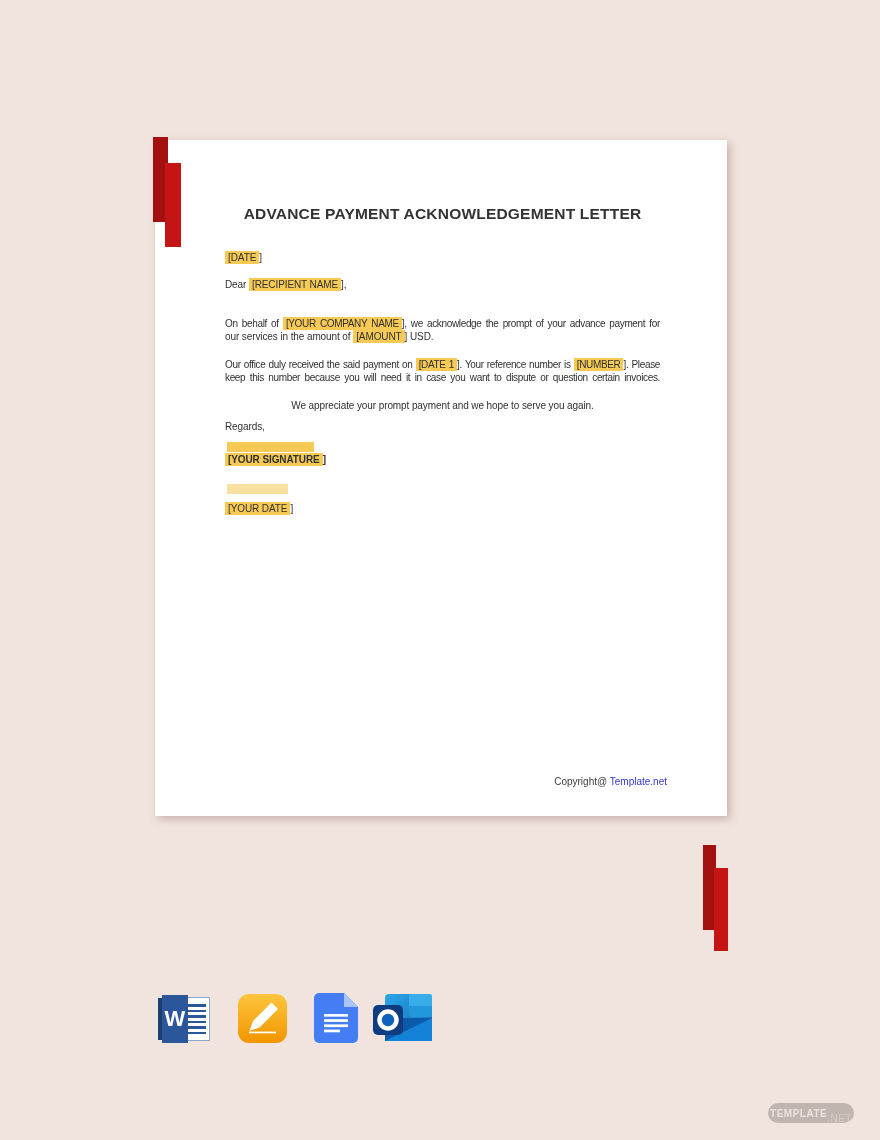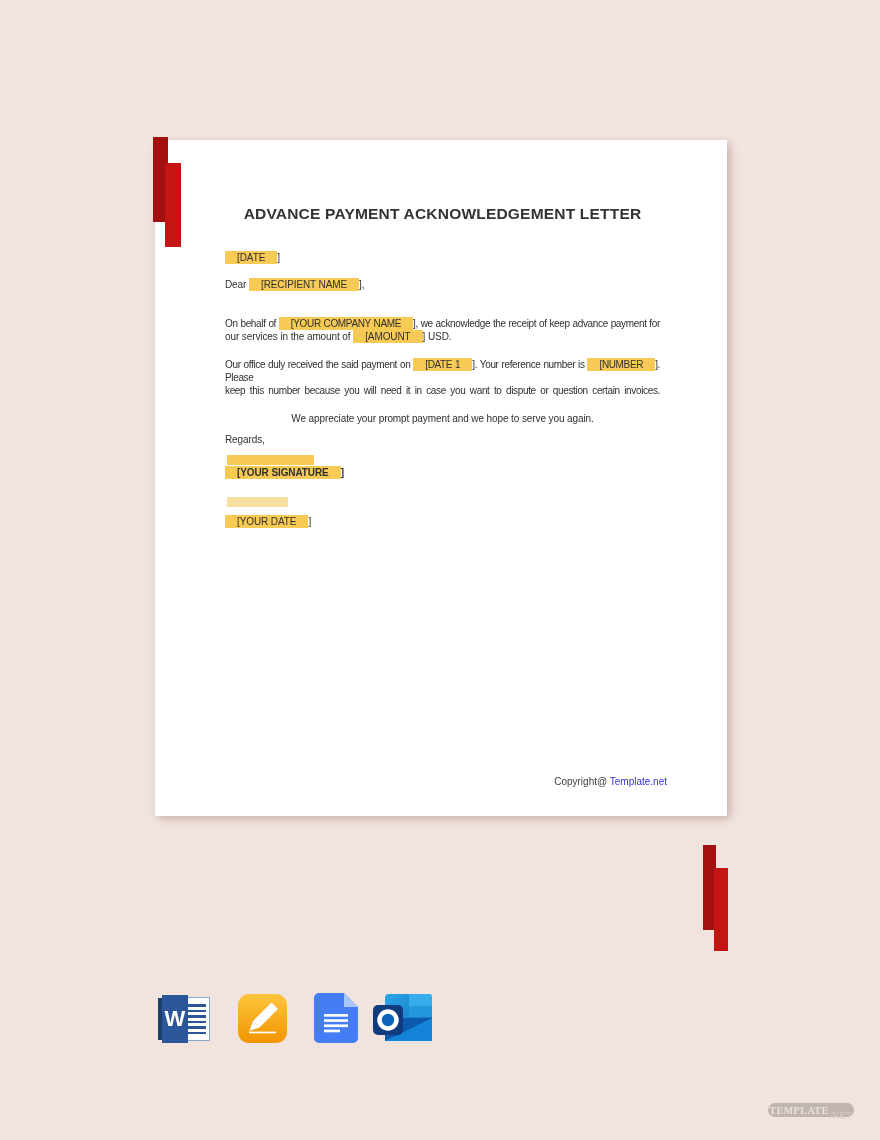--- a/index.html
+++ b/index.html
@@ -21,7 +21,7 @@
   }
   .line { font-size:10px; line-height:13px; letter-spacing:-.1px; color:var(--text,#303030); }
   .line.just { text-align:justify; text-align-last:justify; letter-spacing:-.35px; word-spacing:-1px; }
-  .hl { background:var(--highlight,#f6ca55); padding:1px 12px; }
+  .hl { background:var(--highlight,#f6ca55); padding:1px 3px; }
   .m-dear { margin-top:14px; }
   .m-p1 { margin-top:26px; }
   .m-p2 { margin-top:15px; }

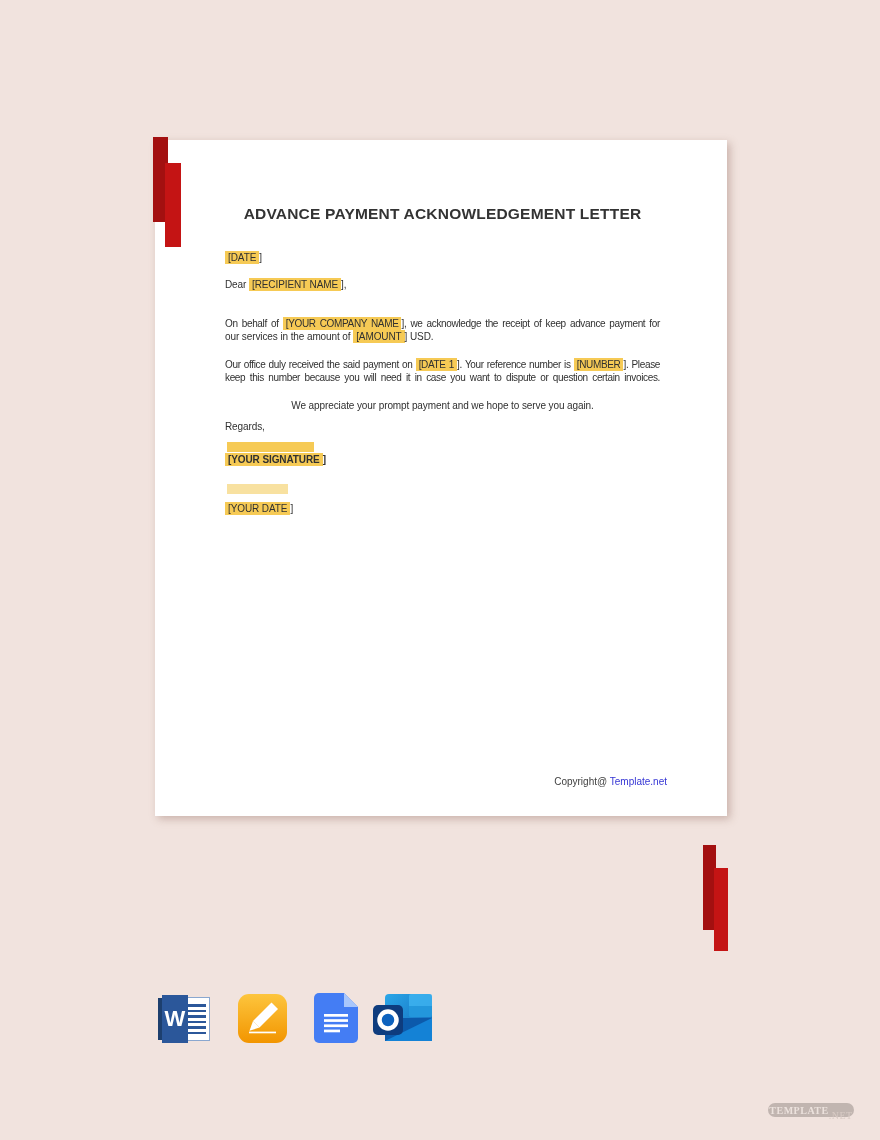--- a/index.html
+++ b/index.html
@@ -79,7 +79,7 @@
       <div class="line m-dear"><span>Dear </span><span class="hl">[RECIPIENT NAME</span><span>],</span></div>
 
       <div class="para m-p1">
-        <div class="line just"><span>On behalf of </span><span class="hl">[YOUR COMPANY NAME</span><span>], we acknowledge the receipt of keep advance payment for</span></div>
+        <div class="line just"><span>On behalf of </span><span class="hl">[YOUR COMPANY NAME</span><span>], we acknowledge the prompt of your advance payment for</span></div>
         <div class="line"><span>our services in the amount of </span><span class="hl">[AMOUNT</span><span>] USD.</span></div>
       </div>
 

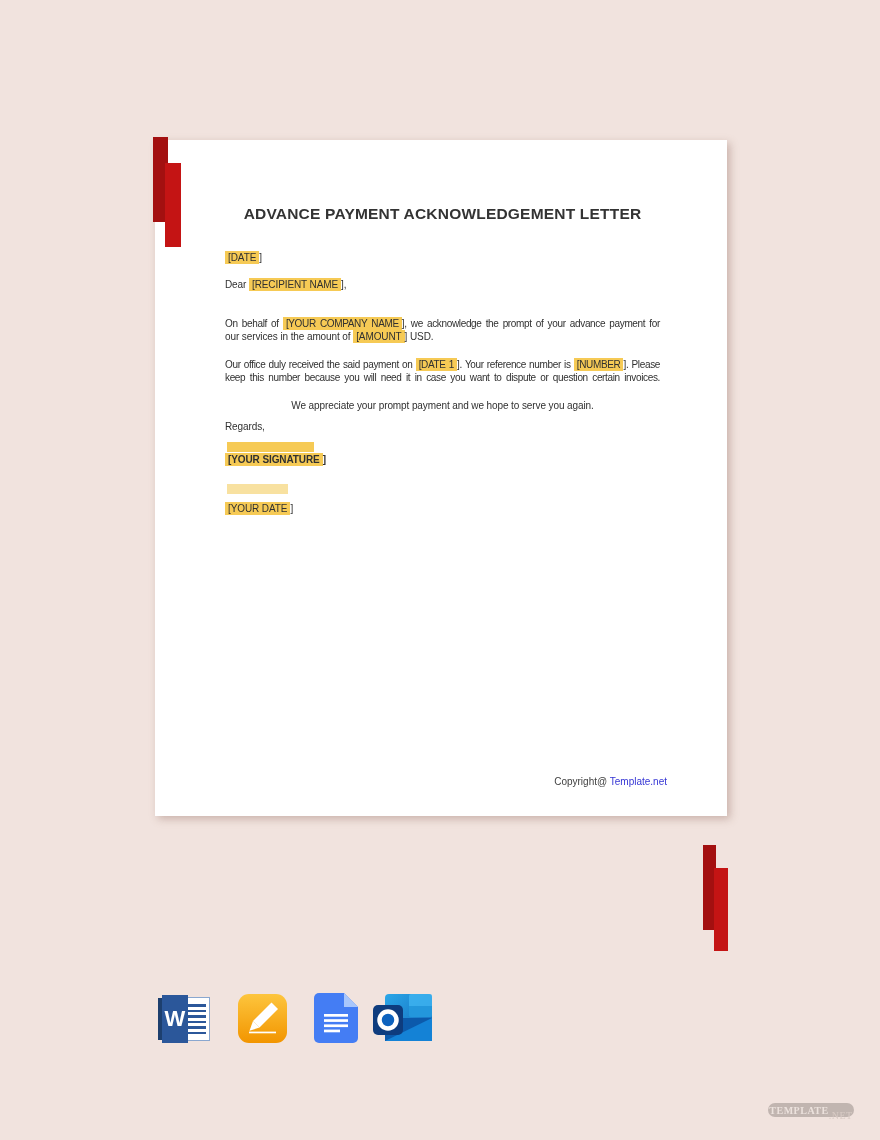--- a/index.html
+++ b/index.html
@@ -58,10 +58,10 @@
 
   
   .watermark {
-    position:absolute; left:768px; top:1103px; width:86px; height:14px;
+    position:absolute; left:768px; top:1103px; width:86px; height:20px;
     border-radius:13px; background:var(--pill-bg,#c1b5b0);
     display:flex; align-items:center; justify-content:center;
-    font-size:10px; letter-spacing:.5px;font-family:Liberation Serif, serif;
+    font-size:10px; letter-spacing:.5px;
   }
   .watermark .brand { font-weight:700; color:#ece2dd; }
   .watermark .tld { font-weight:400; color:#d9cbc5;margin-top:11px; }

